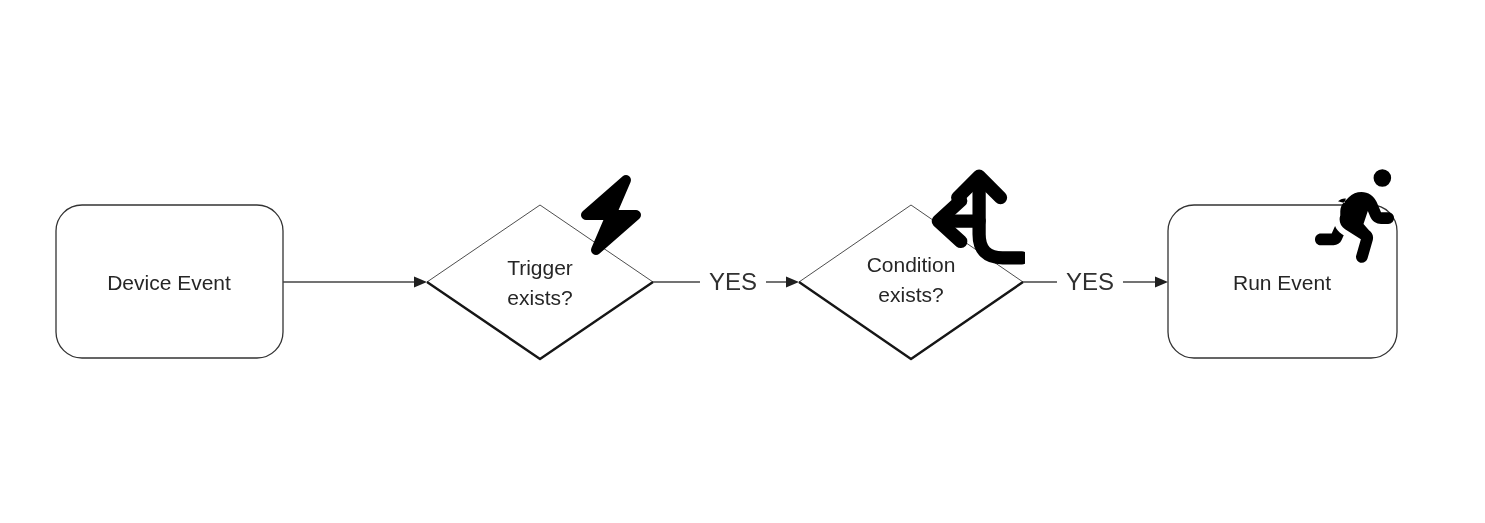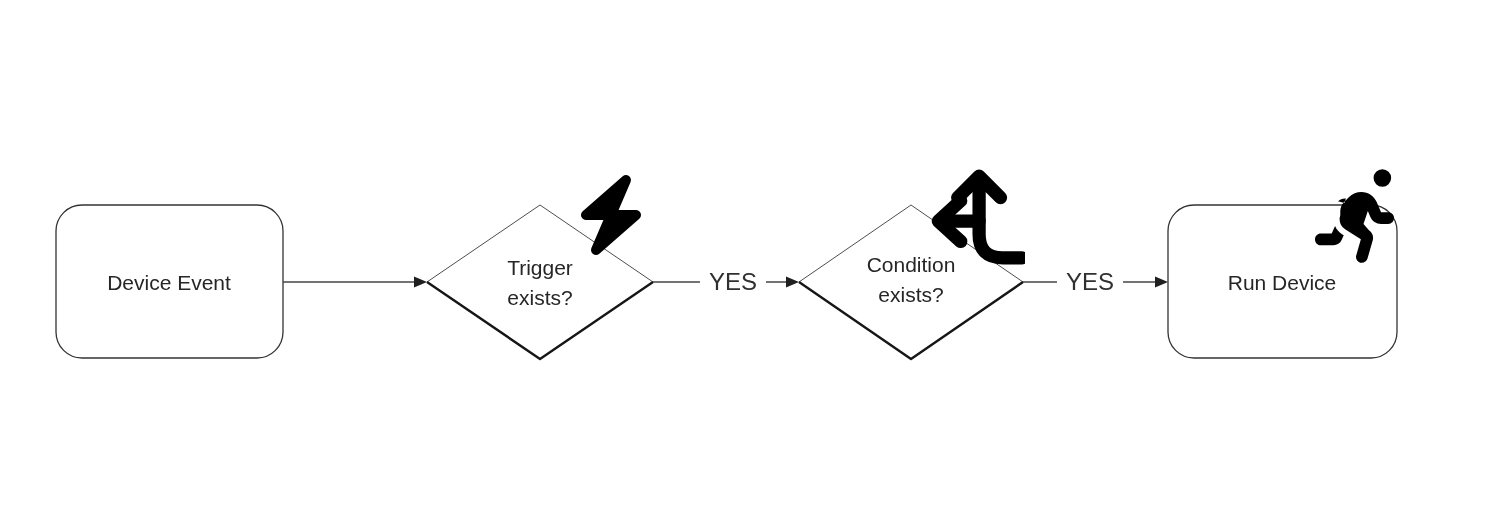--- a/index.html
+++ b/index.html
@@ -122,7 +122,7 @@
 
   <div class="edge-label" style="left:1090px; top:282px;">YES</div>
 
-  <div class="node-label" style="left:1282px; top:283px;">Run Device</div>
+  <div class="node-label" style="left:1282px; top:283px;">Run Event</div>
 
 </div>
 

